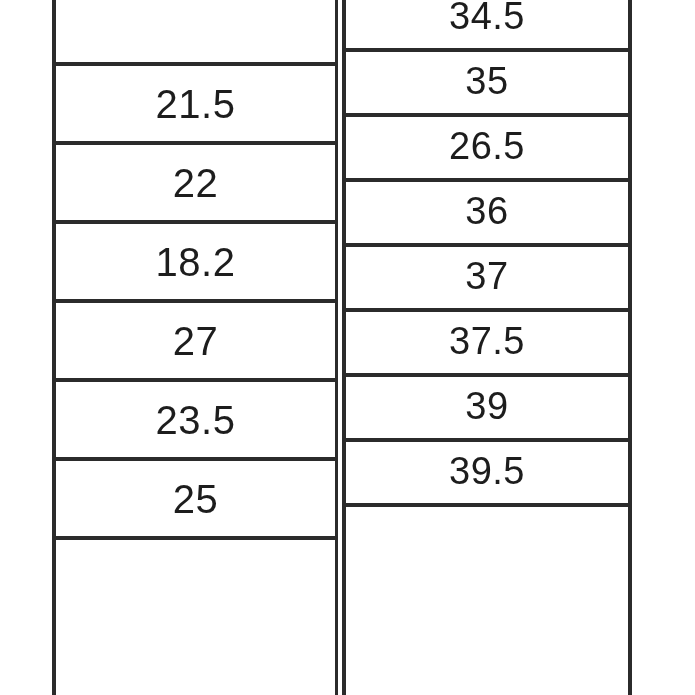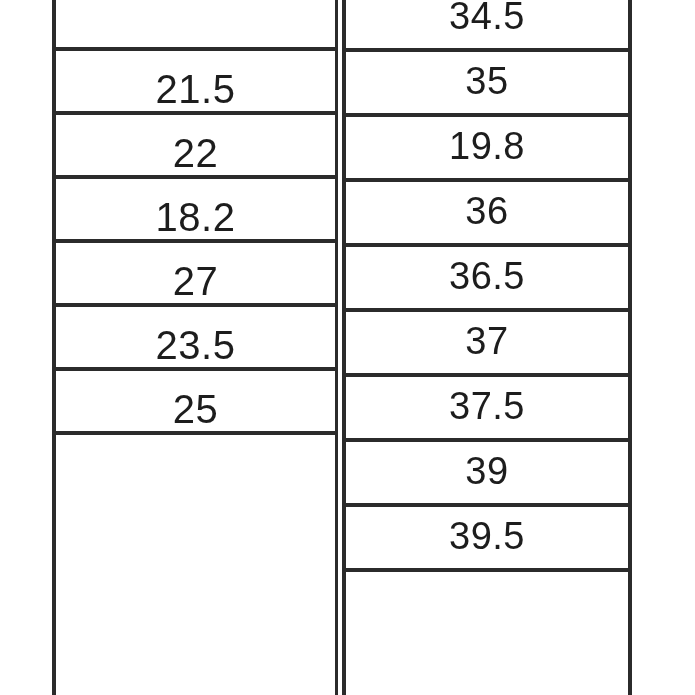--- a/index.html
+++ b/index.html
@@ -49,7 +49,7 @@
     display: block;
   }
   #col-left .size-cell {
-    height: 64px;
+    height: 79px;
   }
   #col-right .size-cell {
     height: 65px;

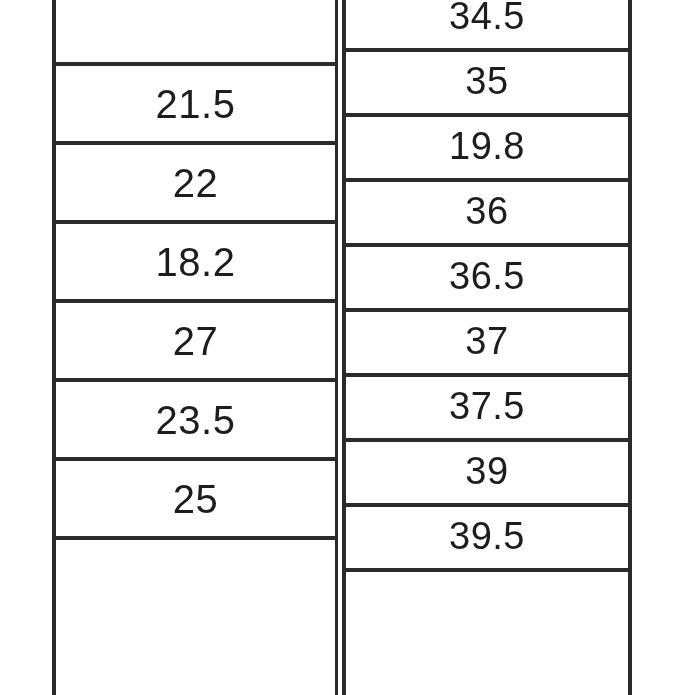--- a/index.html
+++ b/index.html
@@ -113,7 +113,7 @@
       <span class="cell-value">35</span>
     </div>
     <div class="size-cell">
-      <span class="cell-value">19.8</span>
+      <span class="cell-value">26.5</span>
     </div>
     <div class="size-cell">
       <span class="cell-value">36</span>

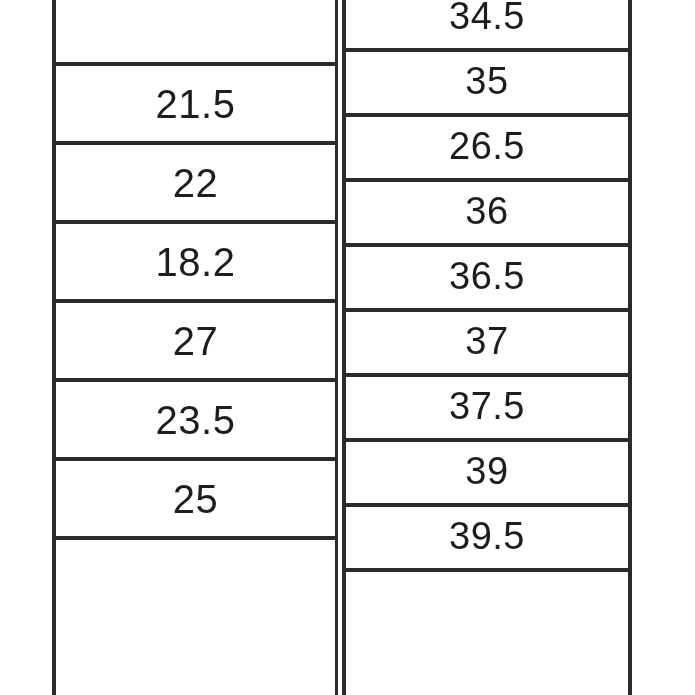--- a/index.html
+++ b/index.html
@@ -119,9 +119,6 @@
       <span class="cell-value">36</span>
     </div>
     <div class="size-cell">
-      <span class="cell-value">36.5</span>
-    </div>
-    <div class="size-cell">
       <span class="cell-value">37</span>
     </div>
     <div class="size-cell">

